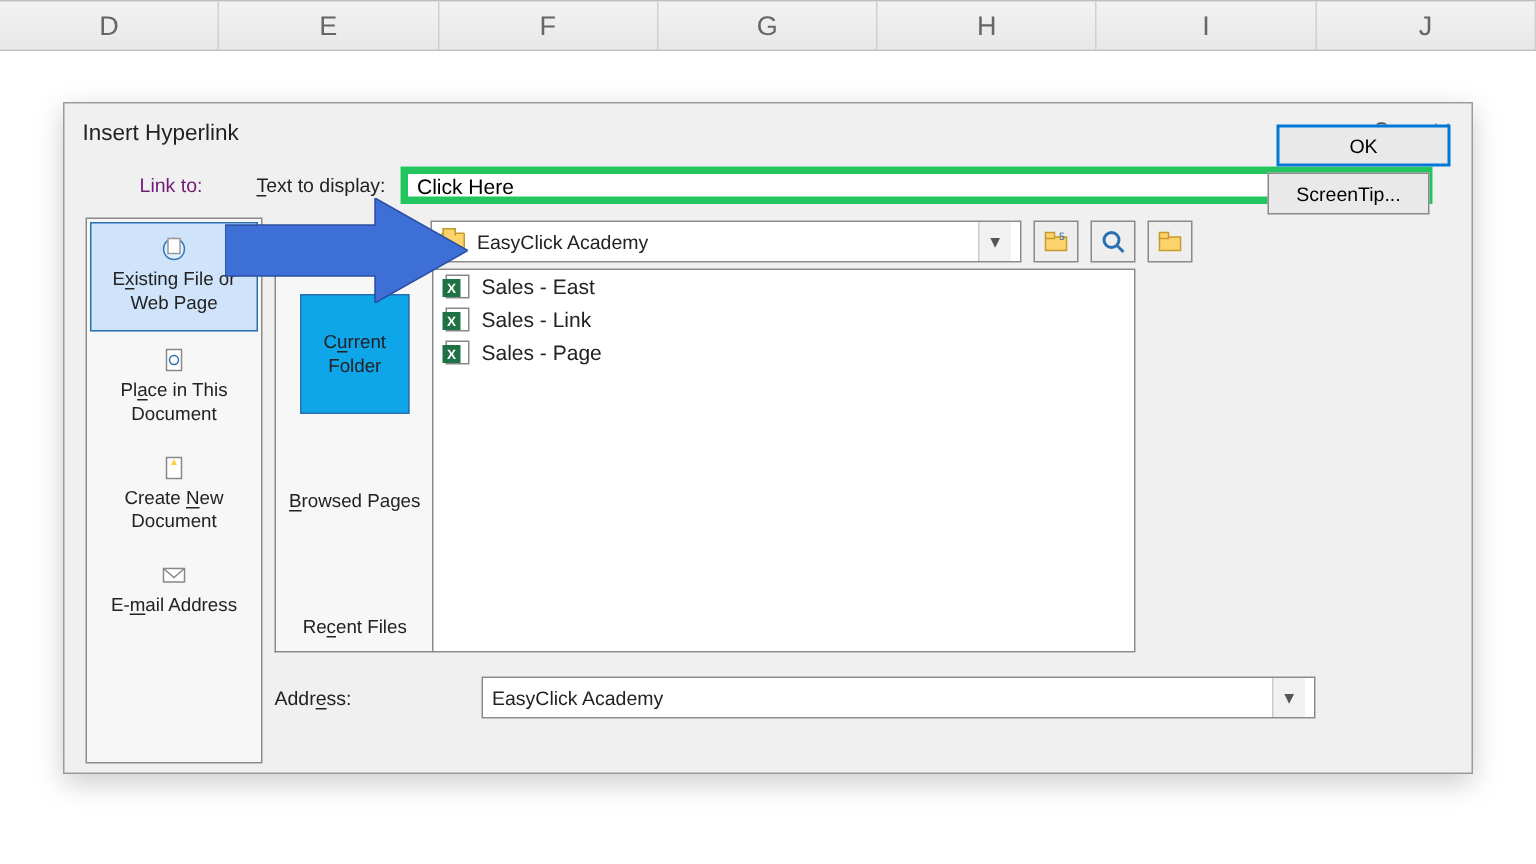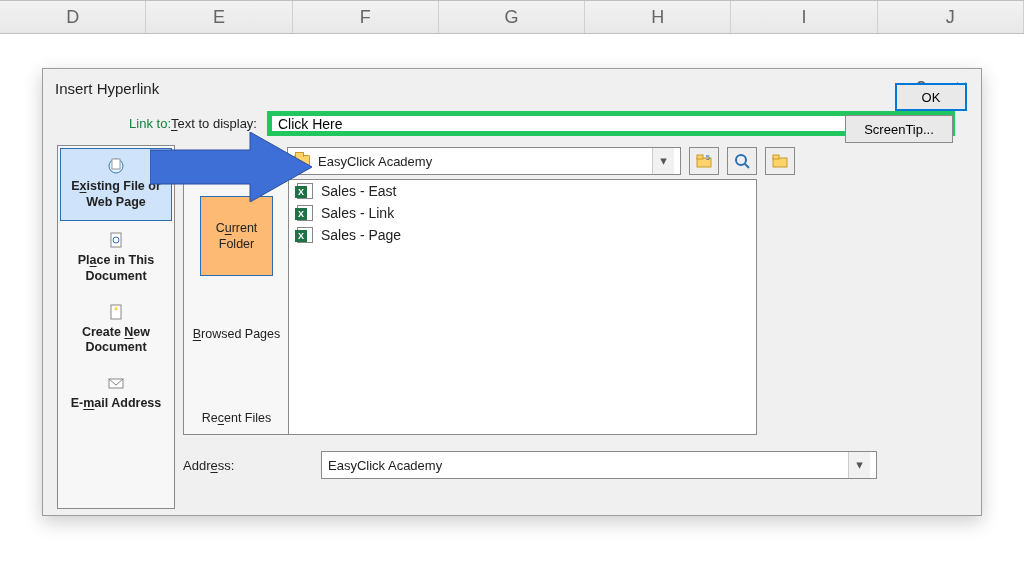--- a/index.html
+++ b/index.html
@@ -62,7 +62,7 @@
 
   
   .bottom-btns { position: absolute; right: 14px; bottom: 14px; display: flex; gap: 16px; }
-  .bottom-btns .btn { width: 72px; }
+  .bottom-btns .btn { width: 116px; }
 
   
   .folder-ic { width: 16px; height: 12px; background: #ffd36b; border: 1px solid #c79a2c; border-radius: 1px; position: relative; }

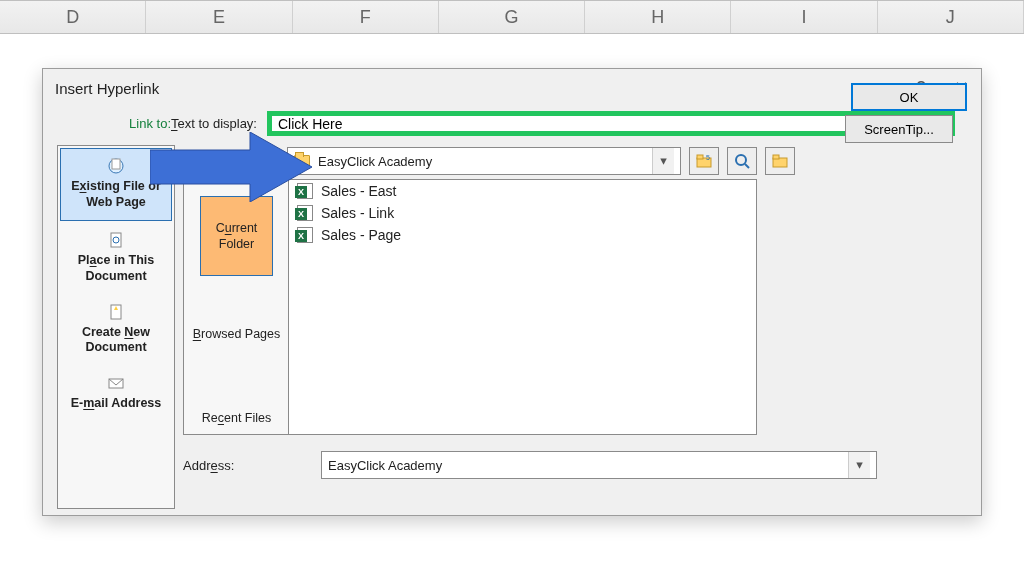--- a/index.html
+++ b/index.html
@@ -21,7 +21,7 @@
   .content { position: relative; padding: 4px 14px 14px 14px; }
 
   .toprow { position: absolute; left: 14px; right: 14px; top: 4px; display: flex; align-items: center; }
-  .linkto-hdr { width: 114px; text-align: right; color: #15803d; }
+  .linkto-hdr { width: 114px; text-align: center; color: #701a75; }
   .label-ttd { width: 96px; }
   .ttd-input { flex: 1; height: 25px; border: 5px solid #22c55e; background: #fff; padding: 2px 6px; font-size: 14px; margin-right: 12px; }
   .btn { height: 28px; border: 1px solid #8a8a8a; background: #e9e9e9; font-size: 13px; padding: 0 12px; cursor: pointer; }

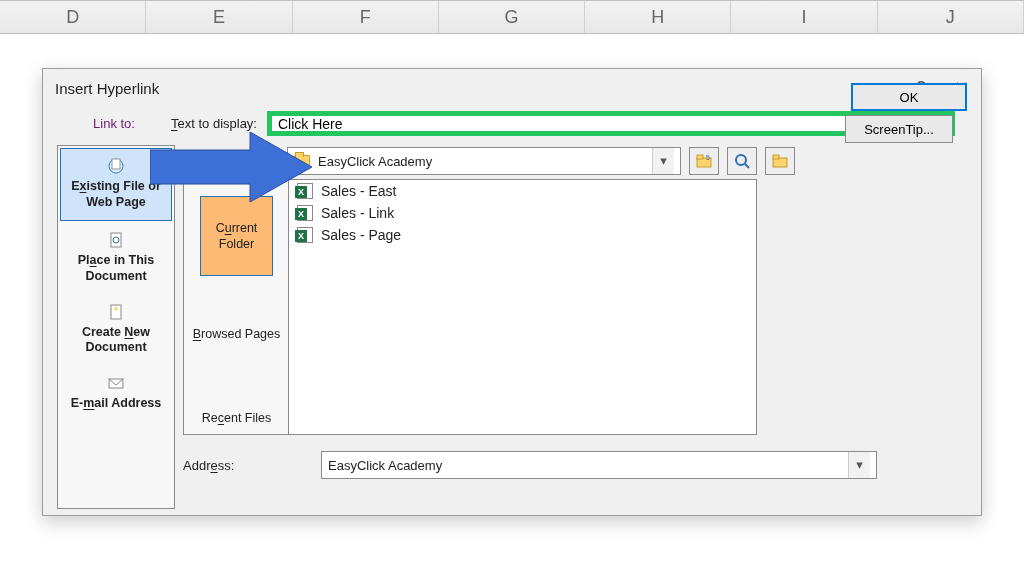--- a/index.html
+++ b/index.html
@@ -28,7 +28,7 @@
   .btn.default { border: 2px solid #0078d7; }
 
   
-  .linkto-panel { position: absolute; left: 14px; top: 38px; width: 118px; height: 364px; border: 1px solid #8a8a8a; background: #f7f7f7; font-weight: bold; }
+  .linkto-panel { position: absolute; left: 14px; top: 38px; width: 118px; height: 364px; border: 1px solid #8a8a8a; background: #f7f7f7; }
   .linkto-item { padding: 8px 4px 10px 4px; text-align: center; font-size: 12.5px; line-height: 1.25; cursor: pointer; }
   .linkto-item.selected { background: #cfe4fa; border: 1px solid #2a6fb0; margin: 2px; }
   .linkto-icon { width: 18px; height: 18px; margin: 0 auto 4px auto; display: block; }

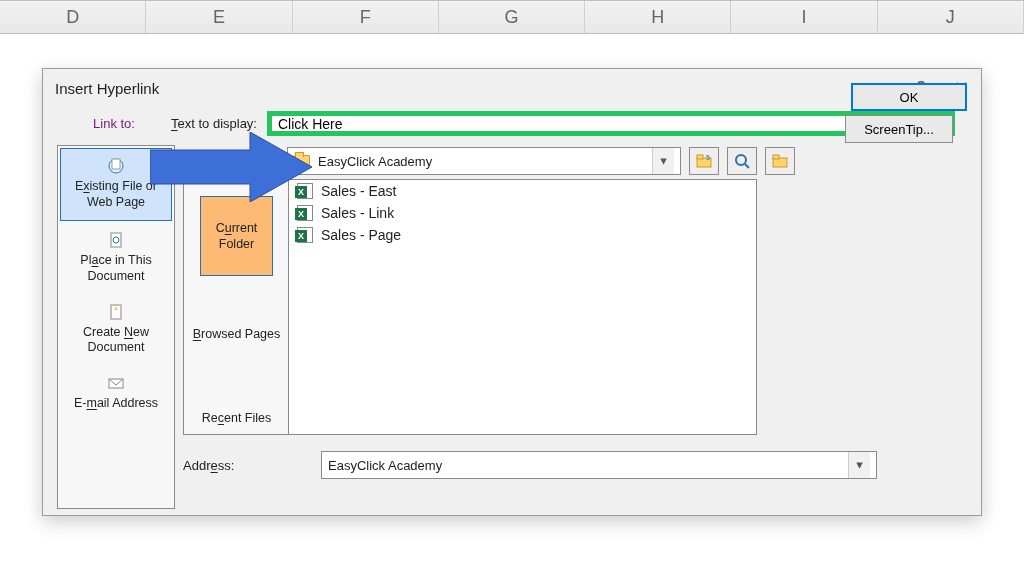--- a/index.html
+++ b/index.html
@@ -36,7 +36,7 @@
   
   .cat-panel { position: absolute; left: 140px; top: 72px; width: 106px; height: 256px; border: 1px solid #8a8a8a; border-right: none; background: #f7f7f7; }
   .cat-item { height: 84px; display: flex; align-items: center; justify-content: center; text-align: center; font-size: 12.5px; line-height: 1.3; padding: 0 4px; cursor: pointer; }
-  .cat-item.selected { background: #fdba74; border: 1px solid #2a6fb0; margin: 16px; height: 80px; }
+  .cat-item.selected { background: #0ea5e9; border: 1px solid #2a6fb0; margin: 16px; height: 80px; }
 
   
   .lookin-row { position: absolute; left: 140px; top: 40px; display: flex; align-items: center; gap: 8px; }

